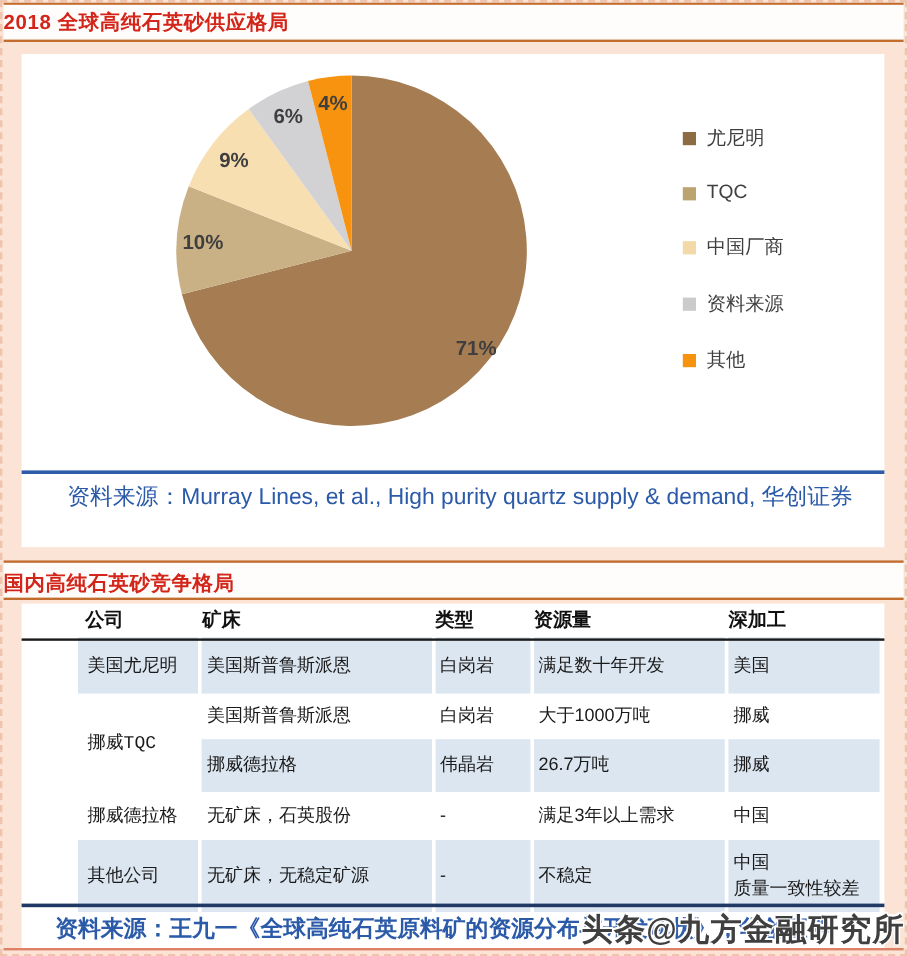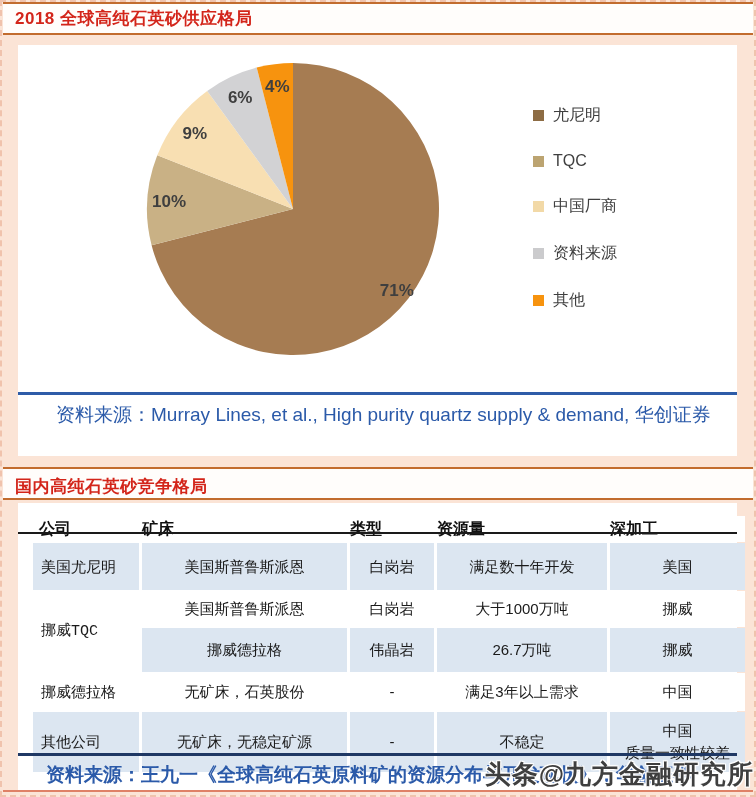--- a/index.html
+++ b/index.html
@@ -7,7 +7,7 @@
         background:#FBE4D6;border:2px dashed #F0C3AD;overflow:hidden;}
   .titlebar{position:absolute;left:1px;right:1px;height:29px;background:#FFFDFB;
         border-top:2px solid #C26C2E;border-bottom:2px solid #C26C2E;
-        display:flex;align-items:center;padding-left:12px;}
+        display:flex;align-items:center;padding-left:0;}
   .titlebar1{top:0;}
   .titlebar2{top:465px;align-items:flex-end;}
   .titlebar .ttl{color:#D3251A;font-weight:bold;font-size:17px;letter-spacing:0.5px;}

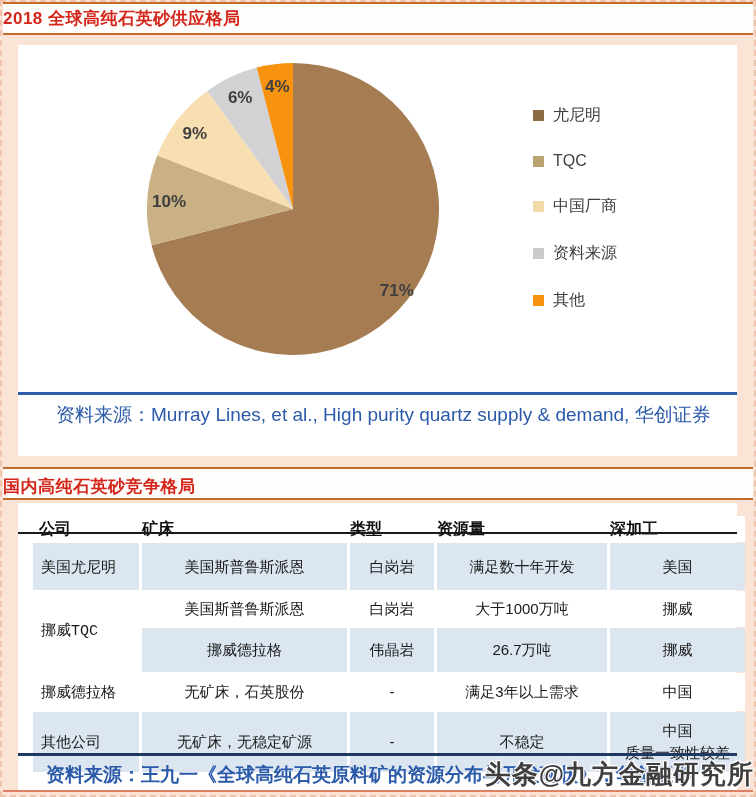--- a/index.html
+++ b/index.html
@@ -22,7 +22,7 @@
   .source1{top:353px;padding:4px 10px;font-size:19px;line-height:1.32;}
   .source2{top:256px;padding:4px 0;font-size:19px;font-weight:600;line-height:1.3;}
   .legend{position:absolute;left:515px;top:60px;display:flex;flex-direction:column;gap:26px;}
-  .legend-item{display:flex;align-items:center;gap:9px;}
+  .legend-item{display:flex;align-items:center;gap:9px;margin-left:36px;}
   .swatch{width:11px;height:11px;flex:0 0 auto;}
   .legend-label{font-size:16px;color:#3F3F3F;}
   .pie-label{font-size:17px;font-weight:600;fill:#3F3F3F;text-anchor:middle;

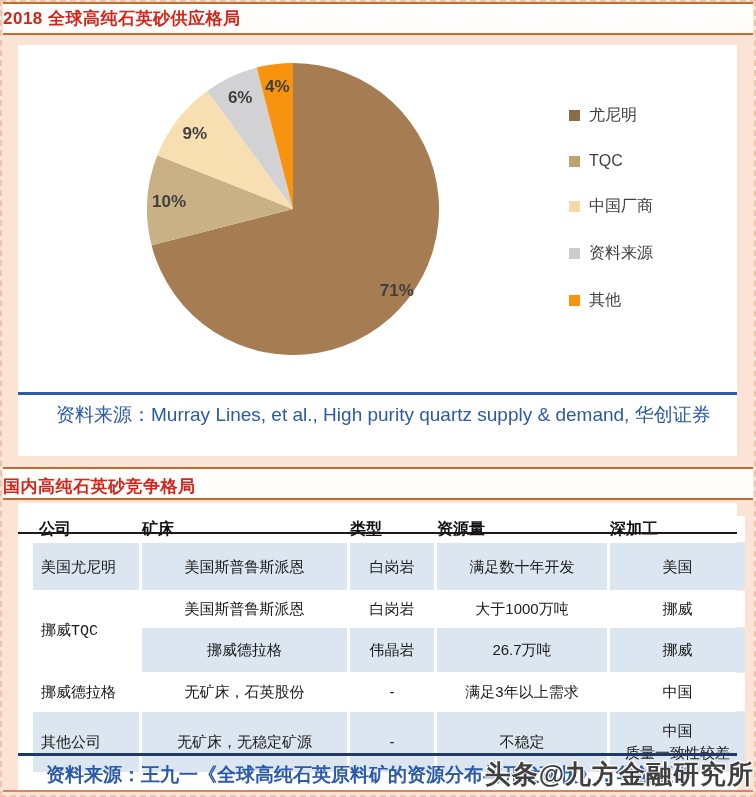--- a/index.html
+++ b/index.html
@@ -27,7 +27,7 @@
   .legend-label{font-size:16px;color:#3F3F3F;}
   .pie-label{font-size:17px;font-weight:600;fill:#3F3F3F;text-anchor:middle;
         font-family:"Liberation Sans",sans-serif;}
-  table.comp{border-collapse:separate;border-spacing:3px 1px;width:718px;margin:12px;}
+  table.comp{border-collapse:separate;border-spacing:3px 1px;width:718px;margin:0;padding-left:44px;}
   table.comp th{font-size:16px;font-weight:bold;color:#111;height:26px;
         text-align:left;vertical-align:middle;background:#fff;padding:0;}
   table.comp th.c0{text-align:left;padding-left:6px;}

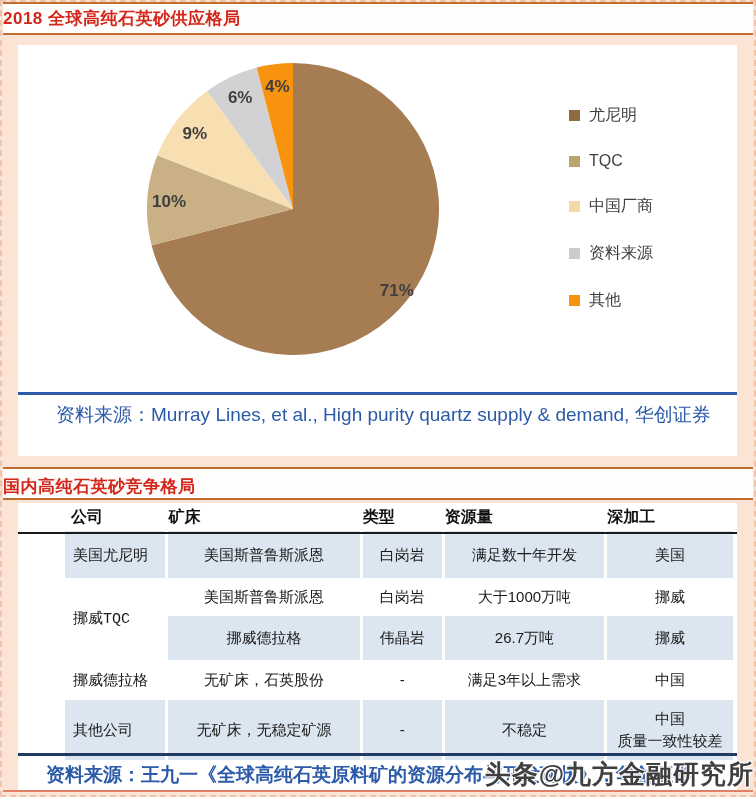--- a/index.html
+++ b/index.html
@@ -31,7 +31,7 @@
   table.comp th{font-size:16px;font-weight:bold;color:#111;height:26px;
         text-align:left;vertical-align:middle;background:#fff;padding:0;}
   table.comp th.c0{text-align:left;padding-left:6px;}
-  table.comp td{font-size:15px;color:#1A1A1A;text-align:center;vertical-align:middle;
+  table.comp td{font-size:15px;color:#1A1A1A;vertical-align:middle;
         white-space:pre-line;line-height:1.45;padding:2px 4px;}
   table.comp td.c0{text-align:left;padding-left:8px;}
   table.comp tbody tr:nth-child(odd) td{background:#DCE6F1;}

